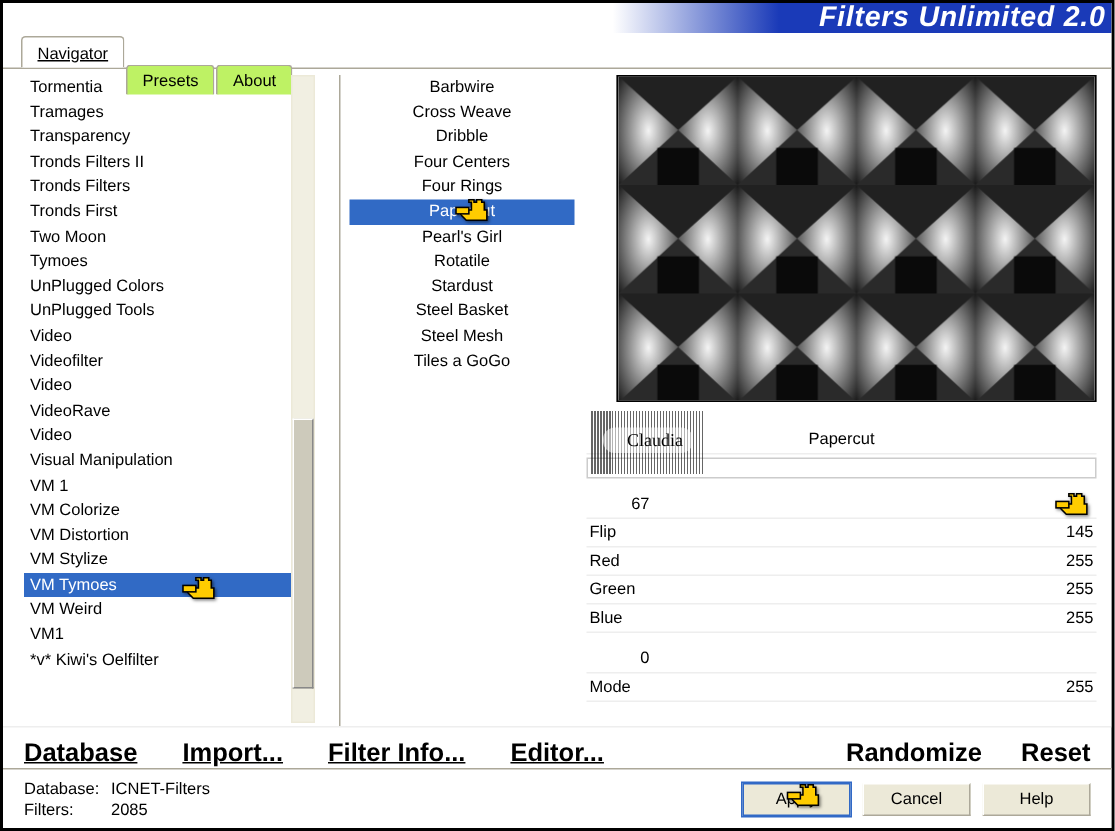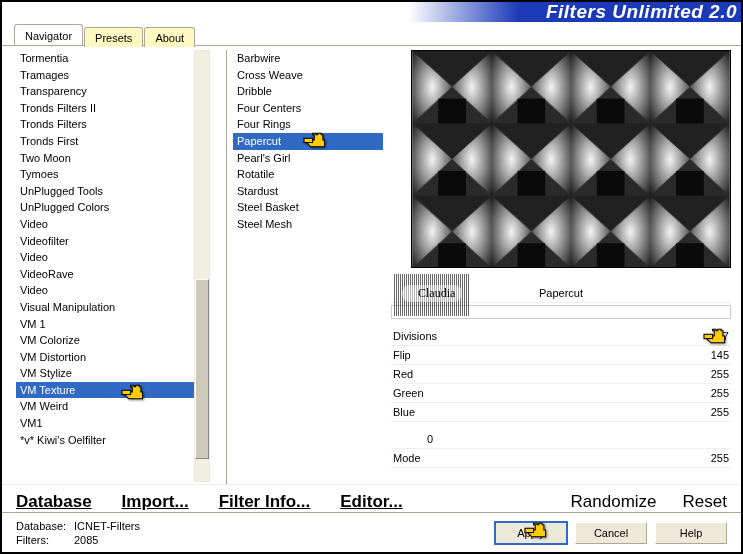--- a/index.html
+++ b/index.html
@@ -12,7 +12,7 @@
 
 .tabstrip { display: flex; align-items: flex-end; height: 24px; padding-left: 12px; border-bottom: 1px solid #aca899; background: #fff; position: relative; }
 .tab { font-size: 11px; padding: 4px 10px 3px; border: 1px solid #aca899; border-bottom: none; background: #fef9c3; border-top-left-radius: 3px; border-top-right-radius: 3px; margin-right: 1px; cursor: pointer; position: relative; top: 2px; color: #000; }
-.tab.active { background: #fff; top: 0; padding-top: 5px; z-index: 1; }
+.tab.active { background: #fff; top: 0; padding-top: 5px; z-index: 1; text-decoration: underline; }
 
 
 .main { display: flex; height: 438px; padding: 4px 10px 0 14px; background: #fff; }

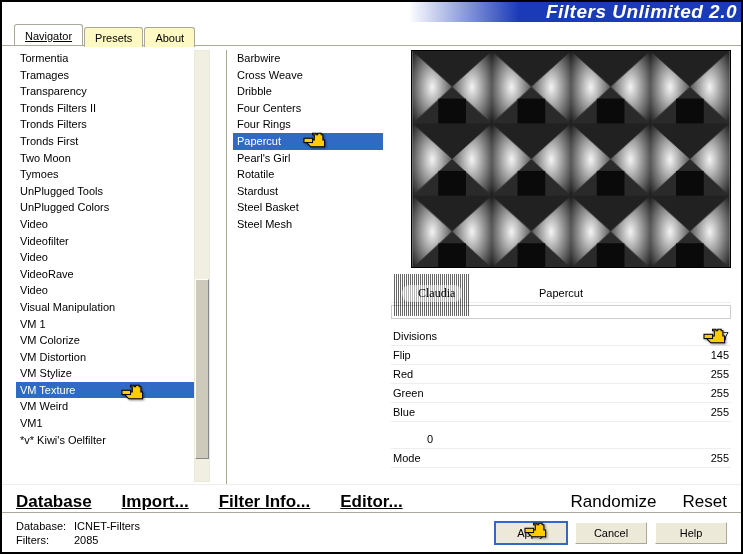--- a/index.html
+++ b/index.html
@@ -11,7 +11,7 @@
 
 
 .tabstrip { display: flex; align-items: flex-end; height: 24px; padding-left: 12px; border-bottom: 1px solid #aca899; background: #fff; position: relative; }
-.tab { font-size: 11px; padding: 4px 10px 3px; border: 1px solid #aca899; border-bottom: none; background: #fef9c3; border-top-left-radius: 3px; border-top-right-radius: 3px; margin-right: 1px; cursor: pointer; position: relative; top: 2px; color: #000; }
+.tab { font-size: 11px; padding: 4px 10px 3px; border: 1px solid #aca899; border-bottom: none; background: #bef264; border-top-left-radius: 3px; border-top-right-radius: 3px; margin-right: 1px; cursor: pointer; position: relative; top: 18px; color: #000; }
 .tab.active { background: #fff; top: 0; padding-top: 5px; z-index: 1; text-decoration: underline; }
 
 

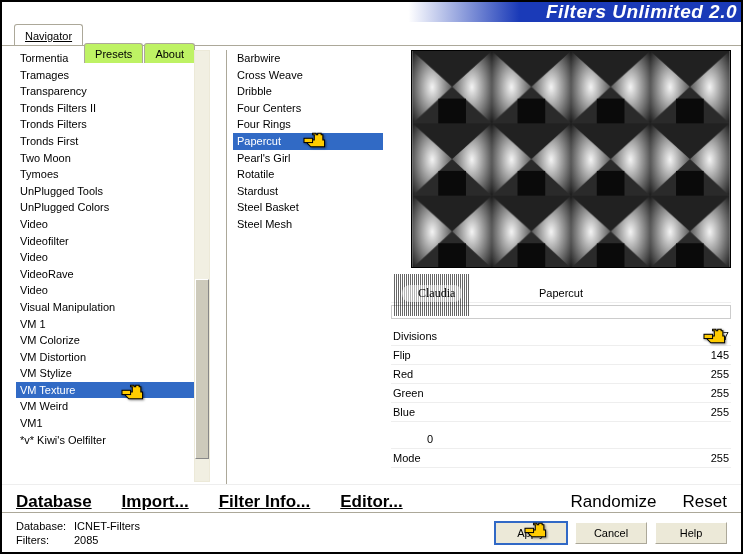--- a/index.html
+++ b/index.html
@@ -24,7 +24,7 @@
 .scrollbar { width: 16px; background: #f1efe2; position: absolute; right: -18px; top: 0; bottom: 0; border: 1px solid #ece9d8; }
 .scrollbar .thumb { background: #cdcabb; border: 1px solid #fff; border-right-color: #888; border-bottom-color: #888; width: 14px; height: 180px; position: absolute; top: 228px; left: 0; }
 .vsep { width: 1px; background: #aca899; margin: 0 6px 0 20px; align-self: stretch; }
-.col2 { width: 150px; }
+.col2 { width: 150px; text-align: center; }
 .col3 { flex: 1; padding-left: 8px; display: flex; flex-direction: column; }
 
 

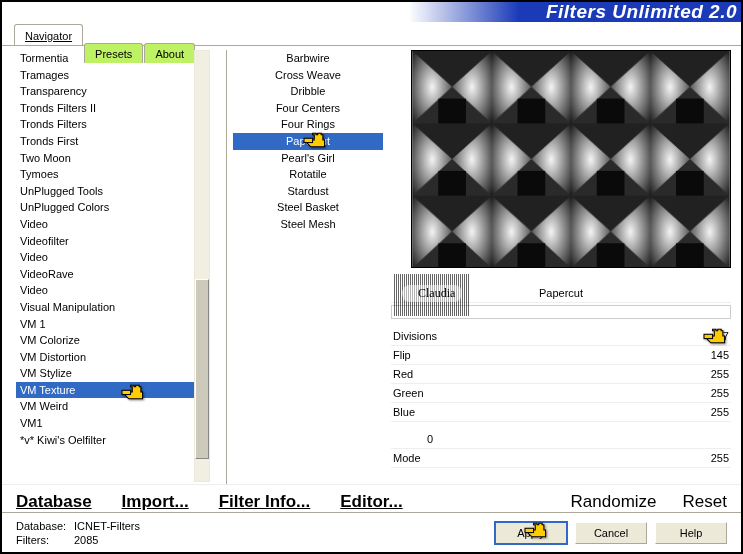--- a/index.html
+++ b/index.html
@@ -92,8 +92,8 @@
         <div class="item">Tronds First</div>
         <div class="item">Two Moon</div>
         <div class="item">Tymoes</div>
+        <div class="item">UnPlugged Colors</div>
         <div class="item">UnPlugged Tools</div>
-        <div class="item">UnPlugged Colors</div>
         <div class="item">Video</div>
         <div class="item">Videofilter</div>
         <div class="item">Video</div>

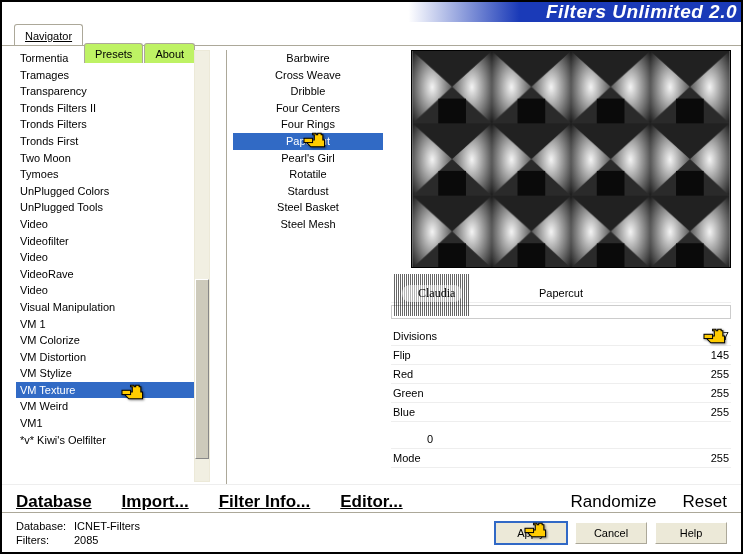--- a/index.html
+++ b/index.html
@@ -127,6 +127,7 @@
         <div class="item">Stardust</div>
         <div class="item">Steel Basket</div>
         <div class="item">Steel Mesh</div>
+        <div class="item">Tiles a GoGo</div>
       </div>
   </div>
   <div class="col3">

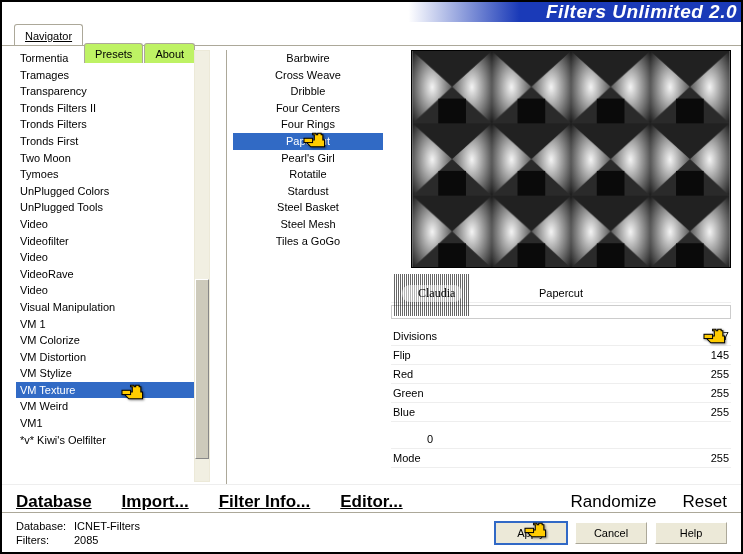--- a/index.html
+++ b/index.html
@@ -155,7 +155,6 @@
     <div class="progress"></div>
     <div class="params" id="params">
         <div class="prow">
-          <span class="plabel">Divisions</span>
           <span class="pval">67</span>
         </div>
         <div class="prow">

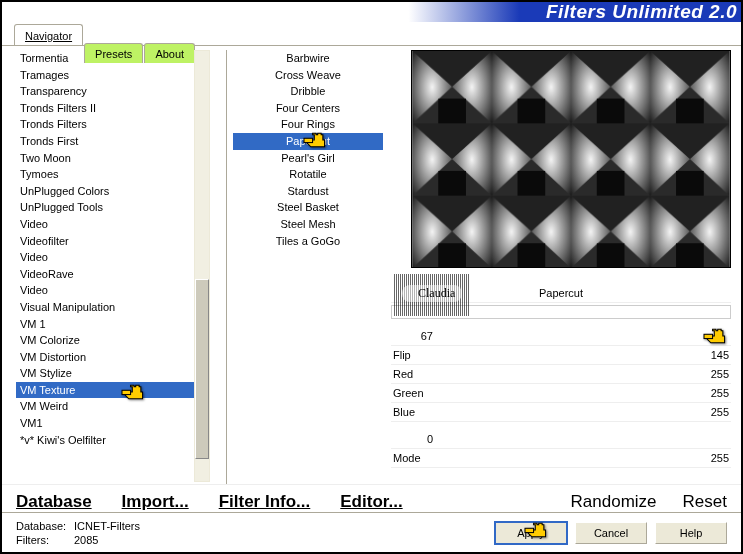--- a/index.html
+++ b/index.html
@@ -104,7 +104,7 @@
         <div class="item">VM Colorize</div>
         <div class="item">VM Distortion</div>
         <div class="item">VM Stylize</div>
-        <div class="item selected">VM Texture</div>
+        <div class="item selected">VM Tymoes</div>
         <div class="item">VM Weird</div>
         <div class="item">VM1</div>
         <div class="item">*v* Kiwi's Oelfilter</div>

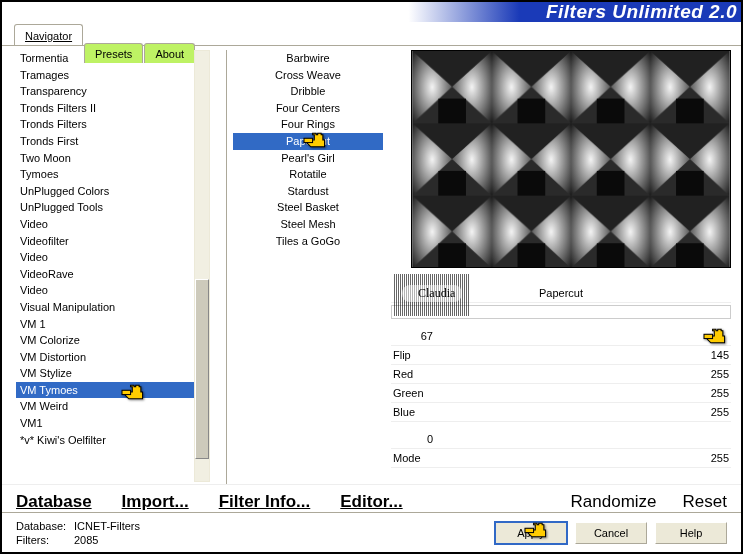--- a/index.html
+++ b/index.html
@@ -53,7 +53,7 @@
 .btnrow .linkbtn { text-decoration: underline; margin-right: 30px; cursor: pointer; font-weight: bold; color: #000; }
 .btnrow .linkbtn:first-letter { }
 .btnrow .spacer { flex: 1; }
-.btnrow .rlink { font-weight: normal; margin-left: 26px; cursor: pointer; }
+.btnrow .rlink { font-weight: bold; margin-left: 26px; cursor: pointer; }
 
 
 .footer { border-top: 1px solid #aca899; padding: 6px 14px; display: flex; align-items: center; height: 40px; font-size: 11px; color: #000; background: #fff; }

